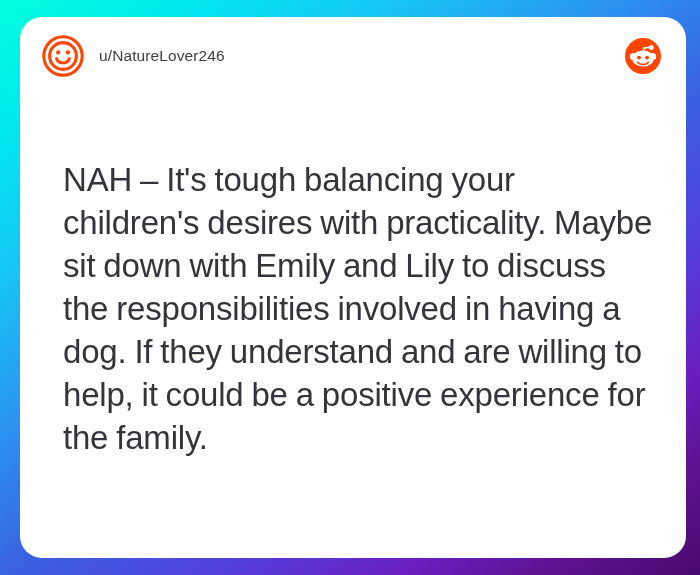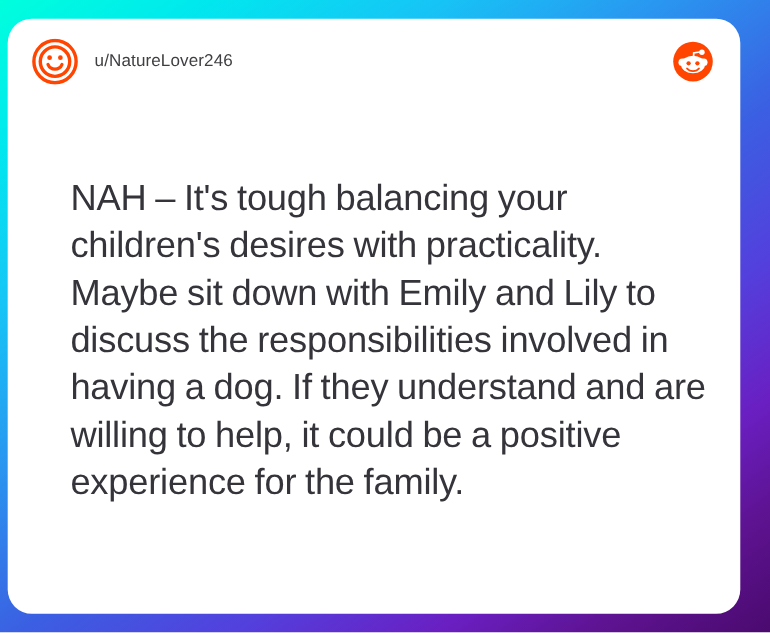--- a/index.html
+++ b/index.html
@@ -32,7 +32,7 @@
 
   #card {
     position: absolute;
-    left: 7px;
+    left: 20px;
     top: 17px;
     width: 666px;
     height: 541px;

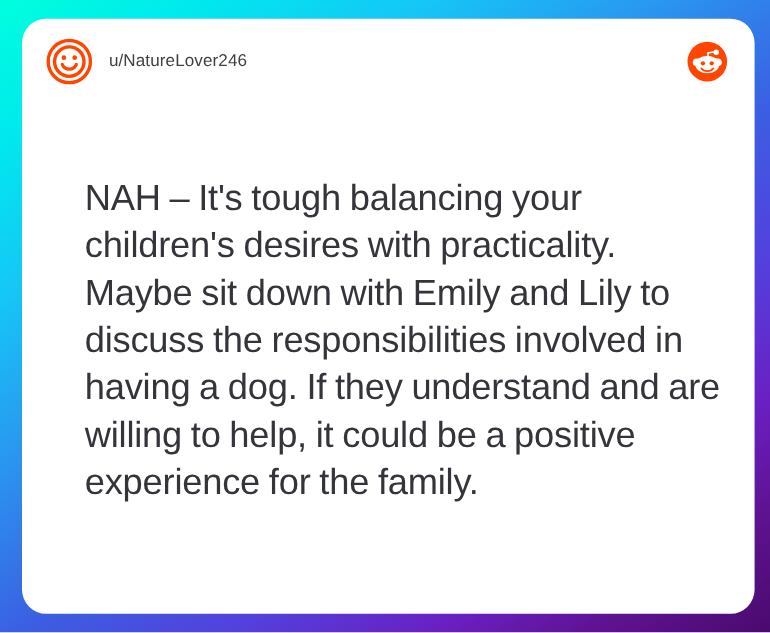--- a/index.html
+++ b/index.html
@@ -87,7 +87,7 @@
     top: 78px;
     right: 0;
     bottom: 0;
-    padding: 63px 30px 0 57px;
+    padding: 63px 30px 0 43px;
     box-sizing: border-box;
   }
 

